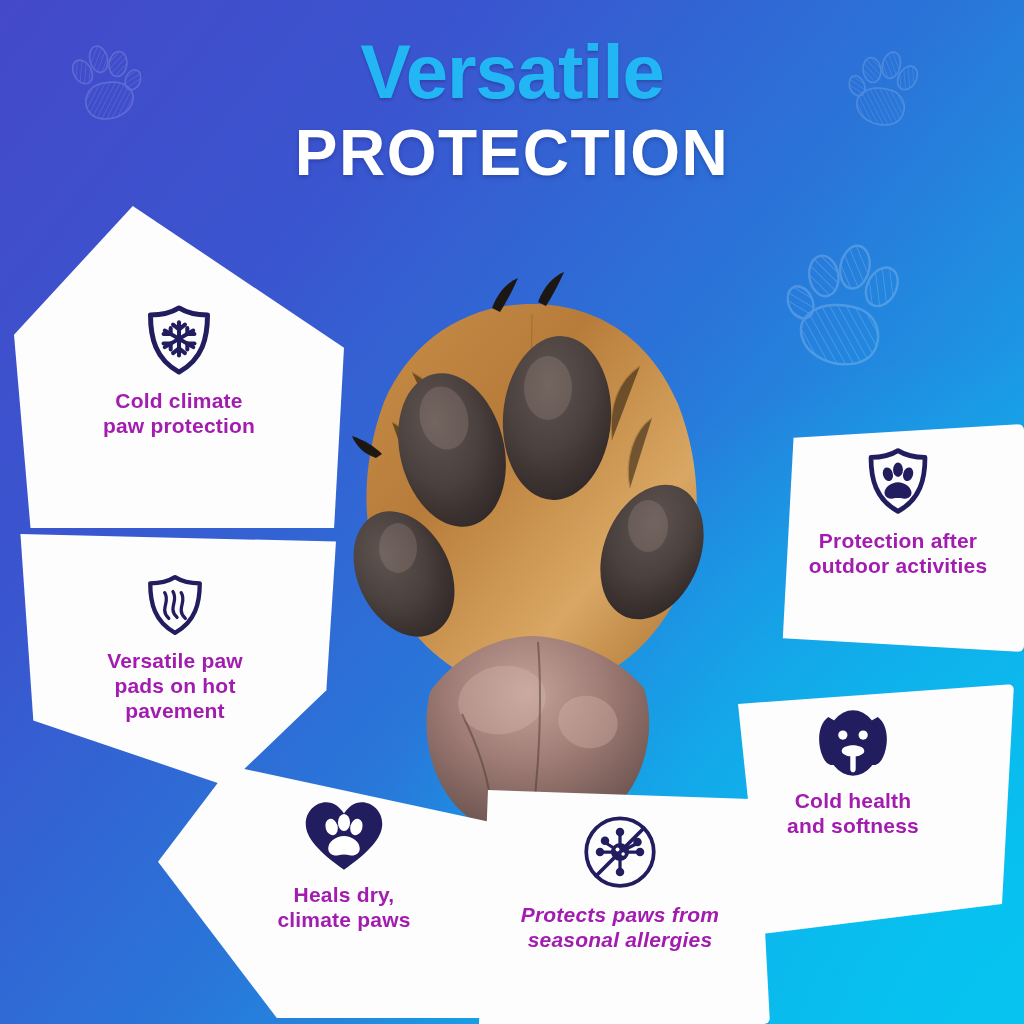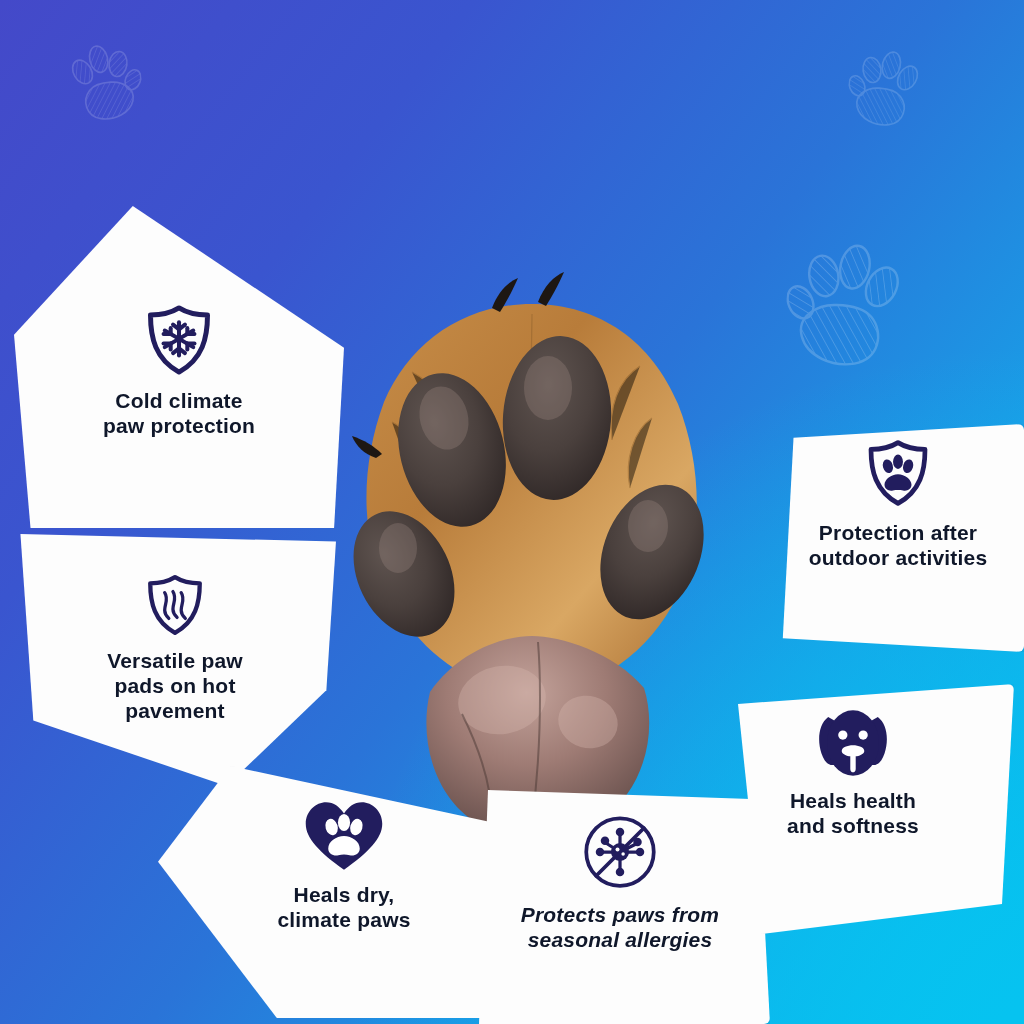--- a/index.html
+++ b/index.html
@@ -191,6 +191,10 @@
     </svg>
   </div>
 
+  <div class="headline">
+    <div class="title-1">Versatile</div>
+    <div class="title-2">PROTECTION</div>
+  </div>
 
   <div id="paw-photo">
     <svg viewBox="0 0 360 802">

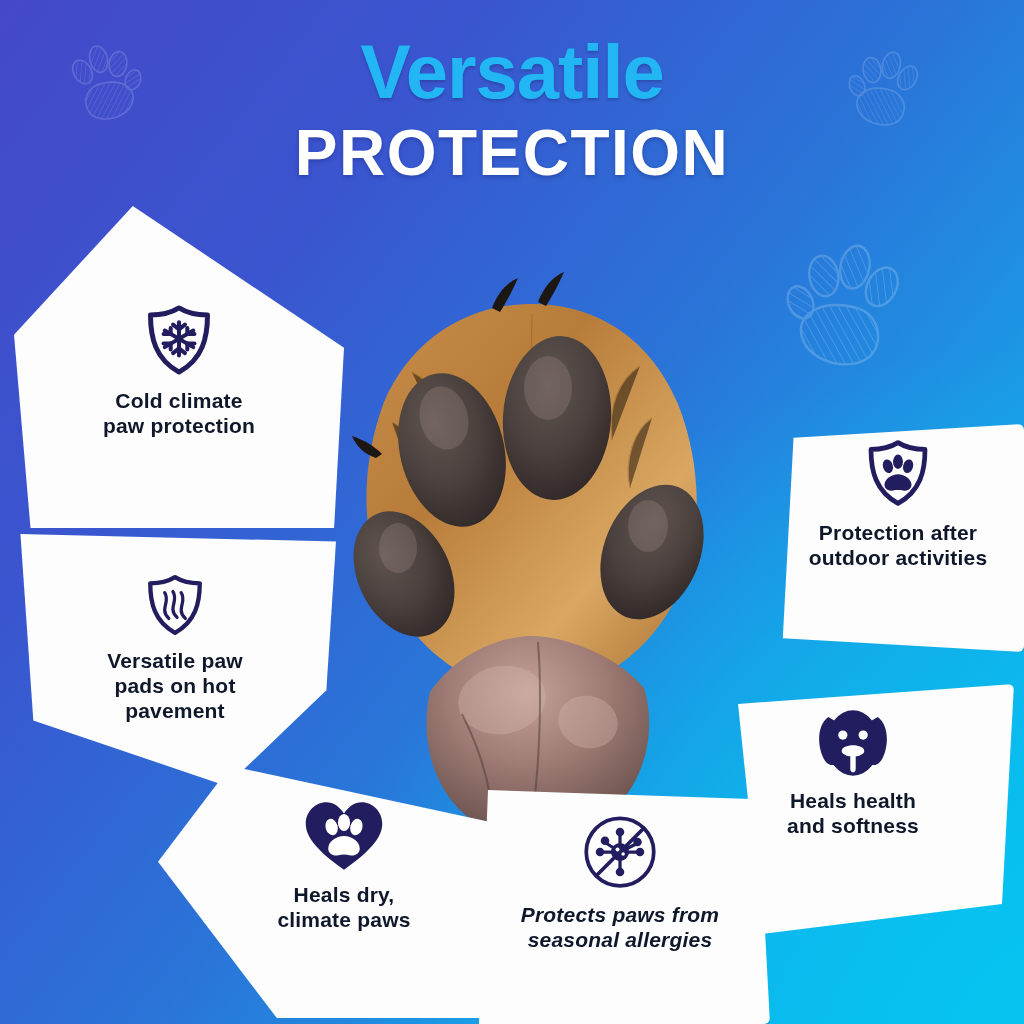--- a/index.html
+++ b/index.html
@@ -77,7 +77,7 @@
   }
   .card .ico svg { display:block; width:100%; height:100%; }
   .card .lbl {
-    color:#0f172a;
+    color:#a21caf;
     font-weight:bold;
     font-size:21px;
     line-height:1.2;

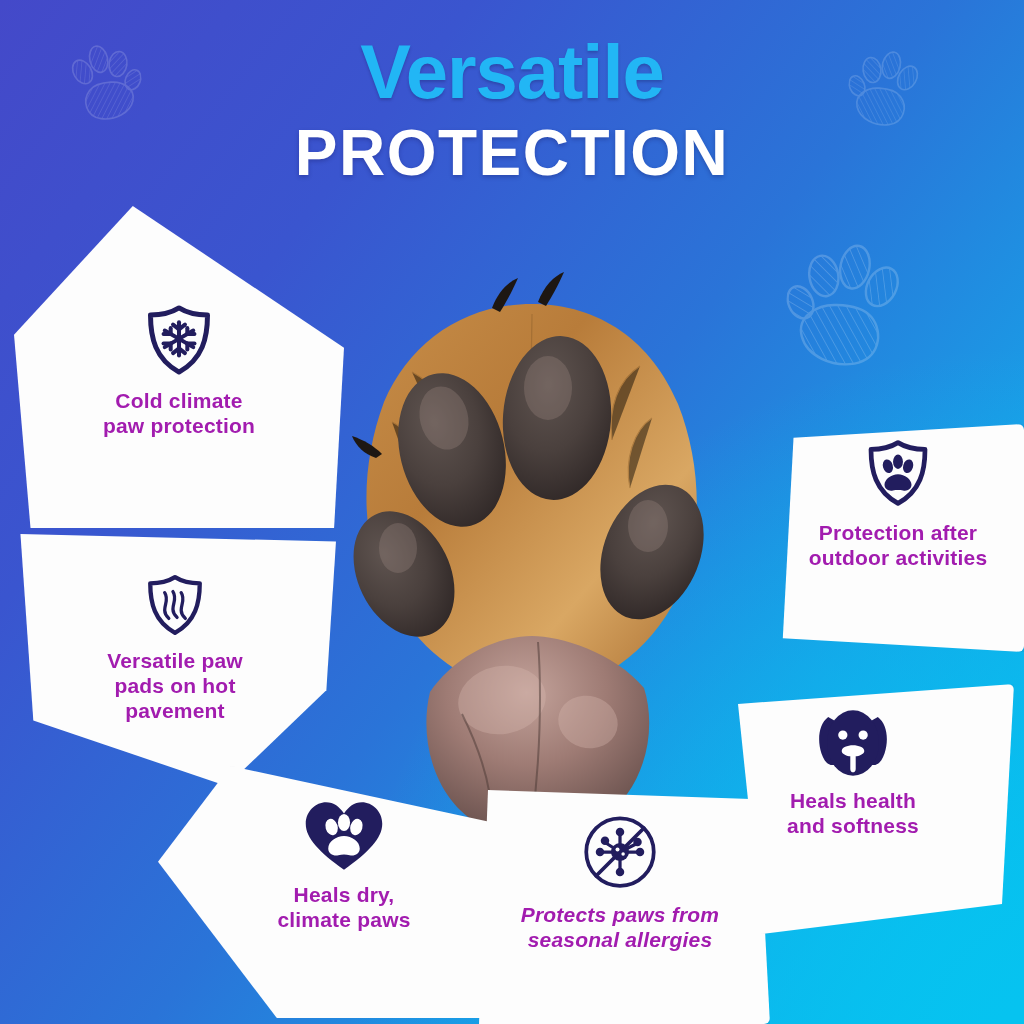--- a/index.html
+++ b/index.html
@@ -132,7 +132,7 @@
     clip-path: polygon(14% 6%, 100% 0%, 100% 100%, 10% 94%);
     border-radius:6px;
   }
-  #card-outdoor .card-inner { top:12px; left:18px; right:2px; }
+  #card-outdoor .card-inner { top:20px; left:18px; right:2px; }
   #card-outdoor .ico { width:72px; height:74px; }
 </style>
 </head>

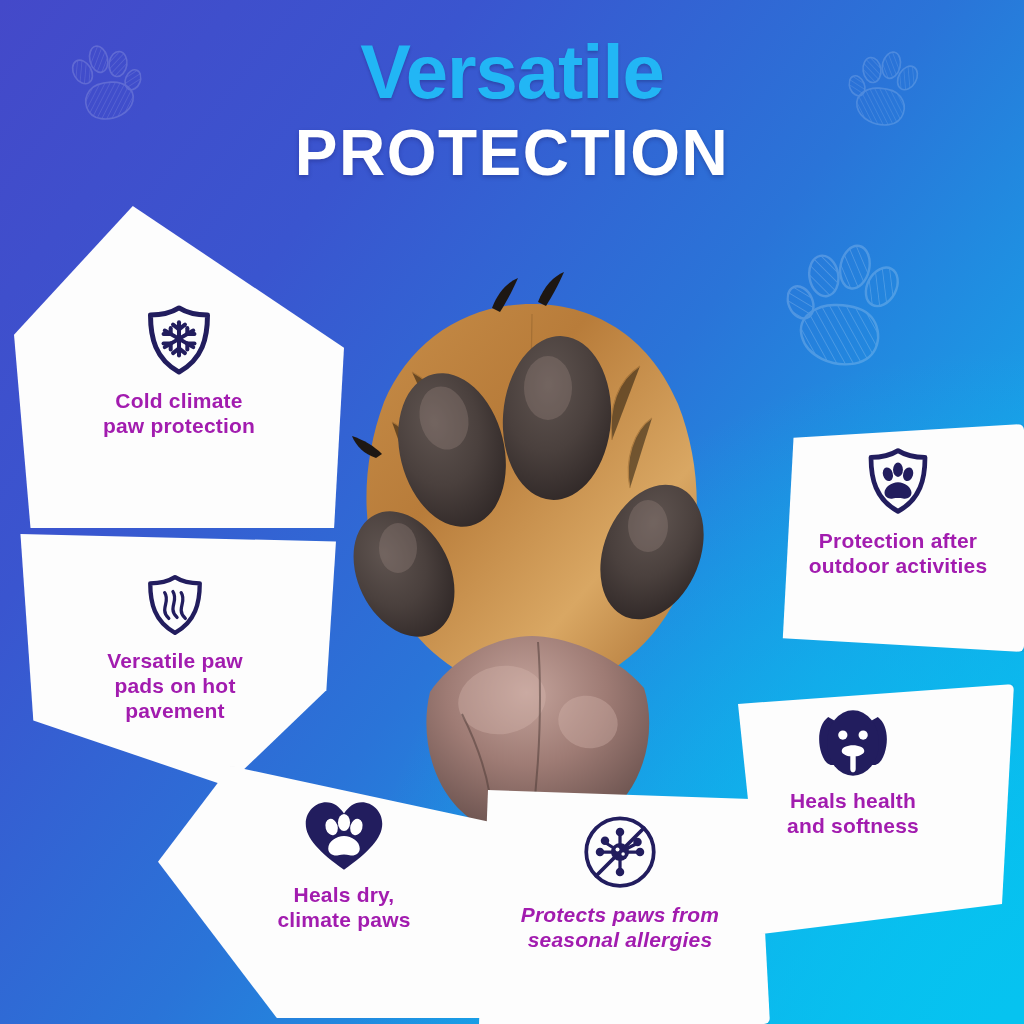--- a/index.html
+++ b/index.html
@@ -405,7 +405,7 @@
           </g>
         </svg>
       </span>
-      <div class="lbl">Heals health
+      <div class="lbl">Cold health
 and softness</div>
     </div>
   </div>

